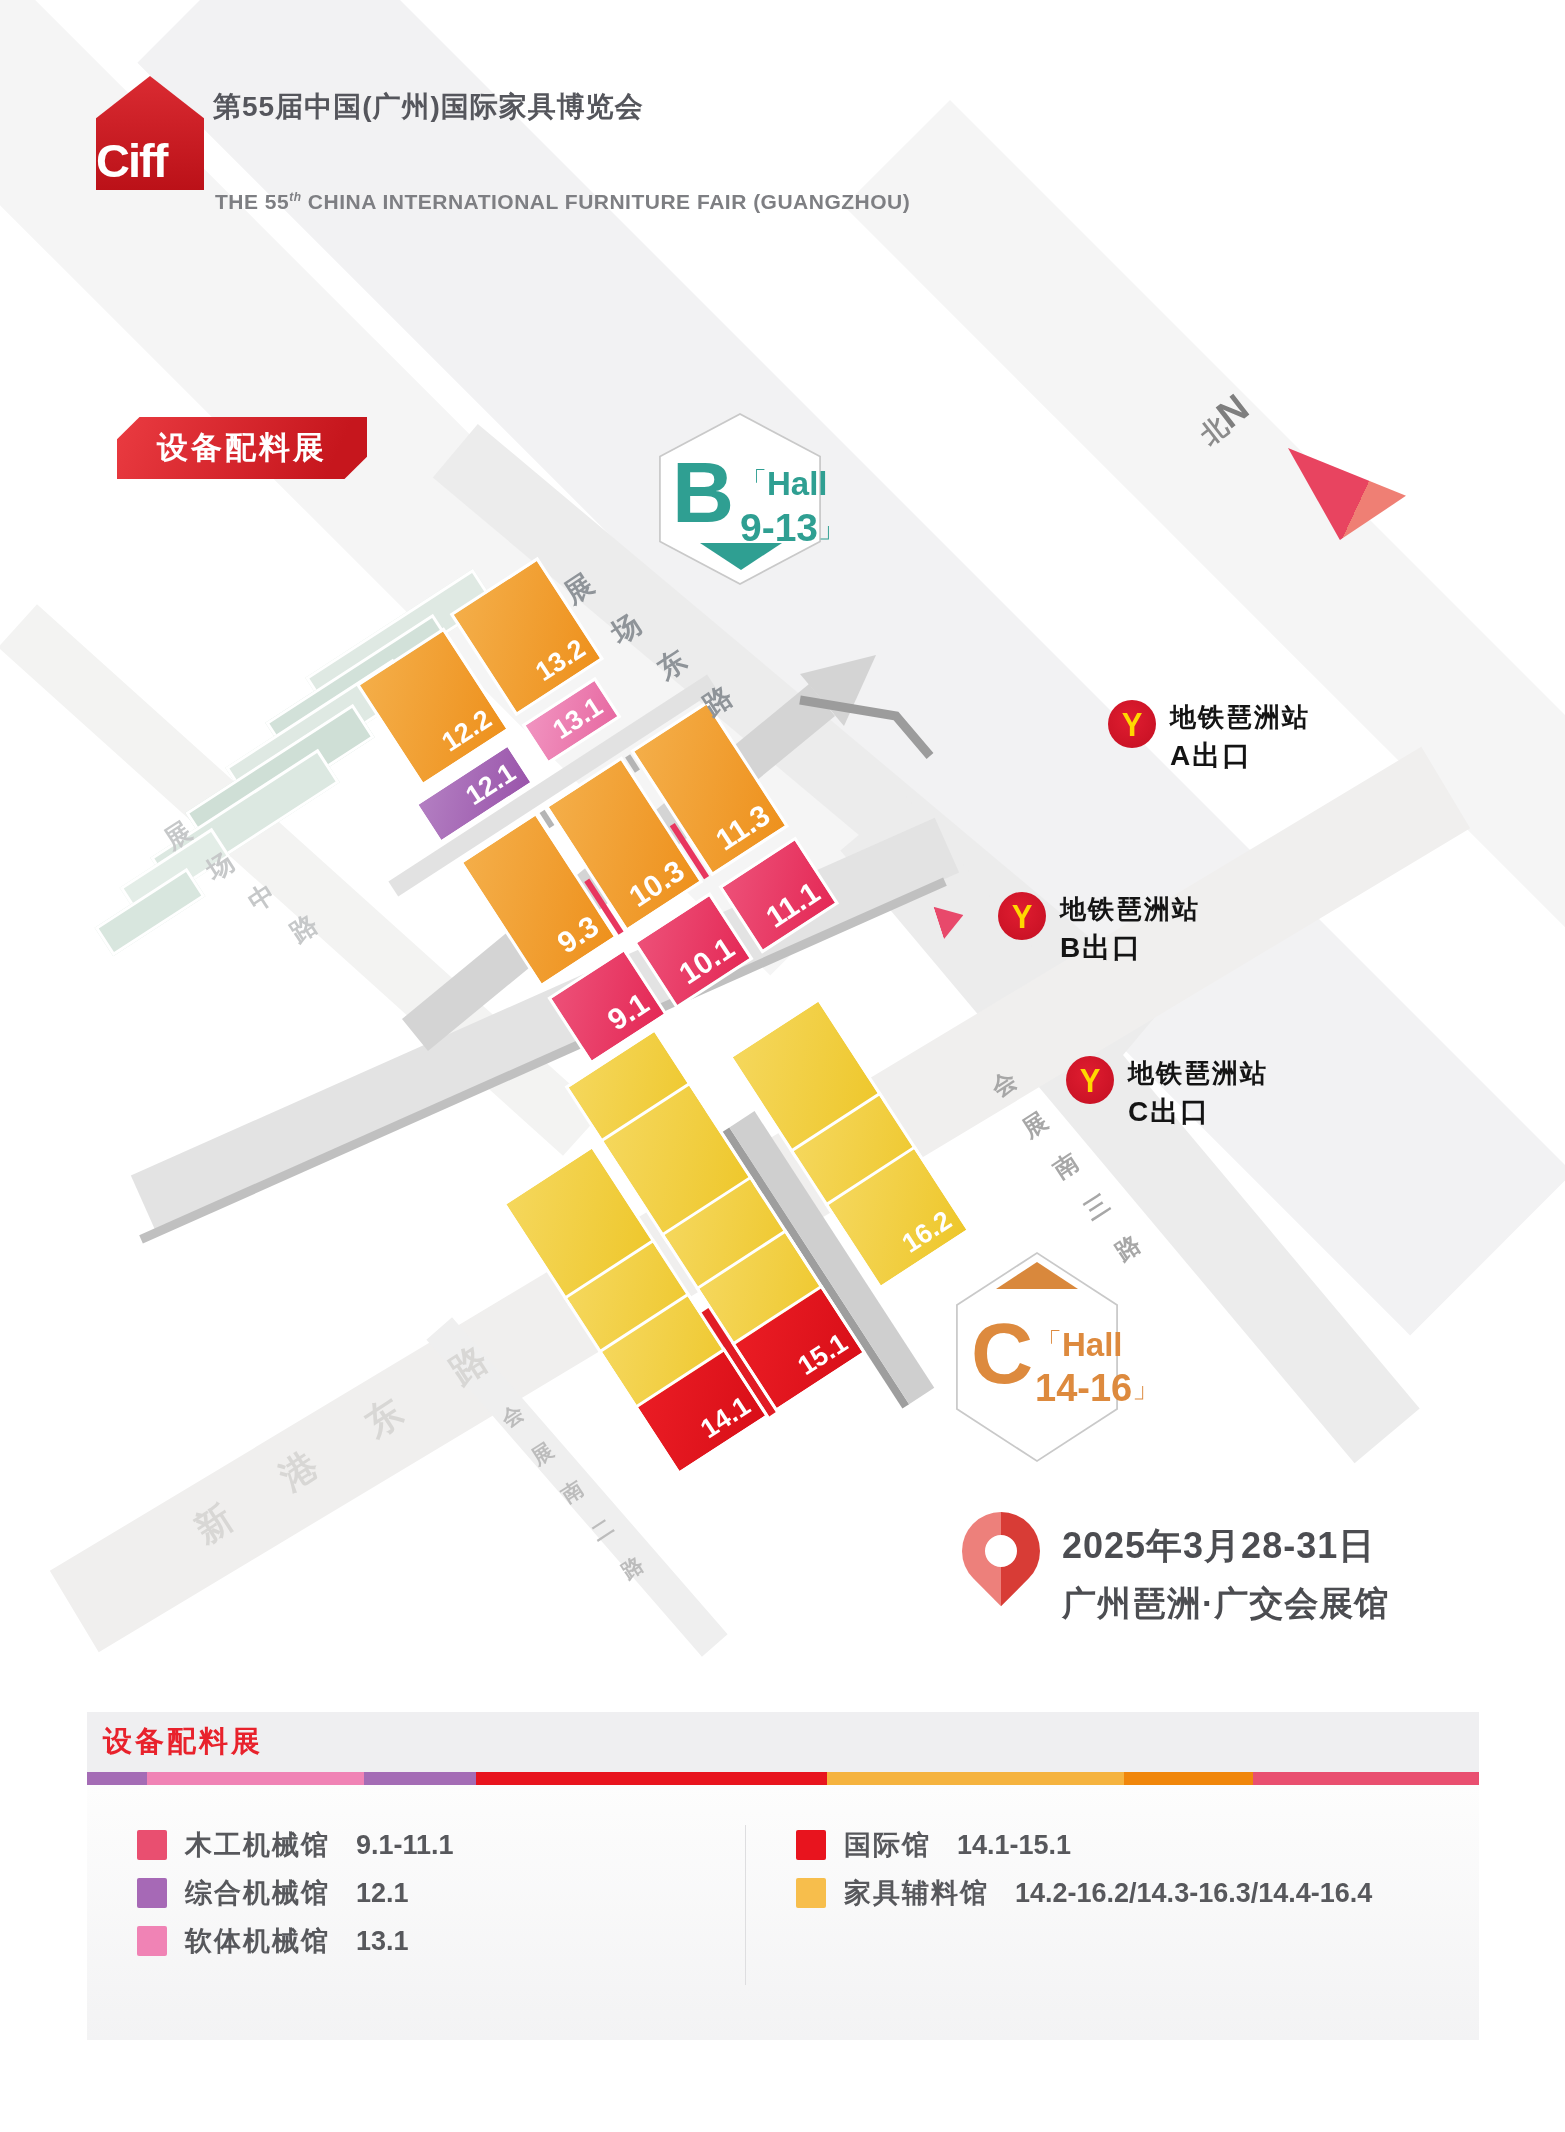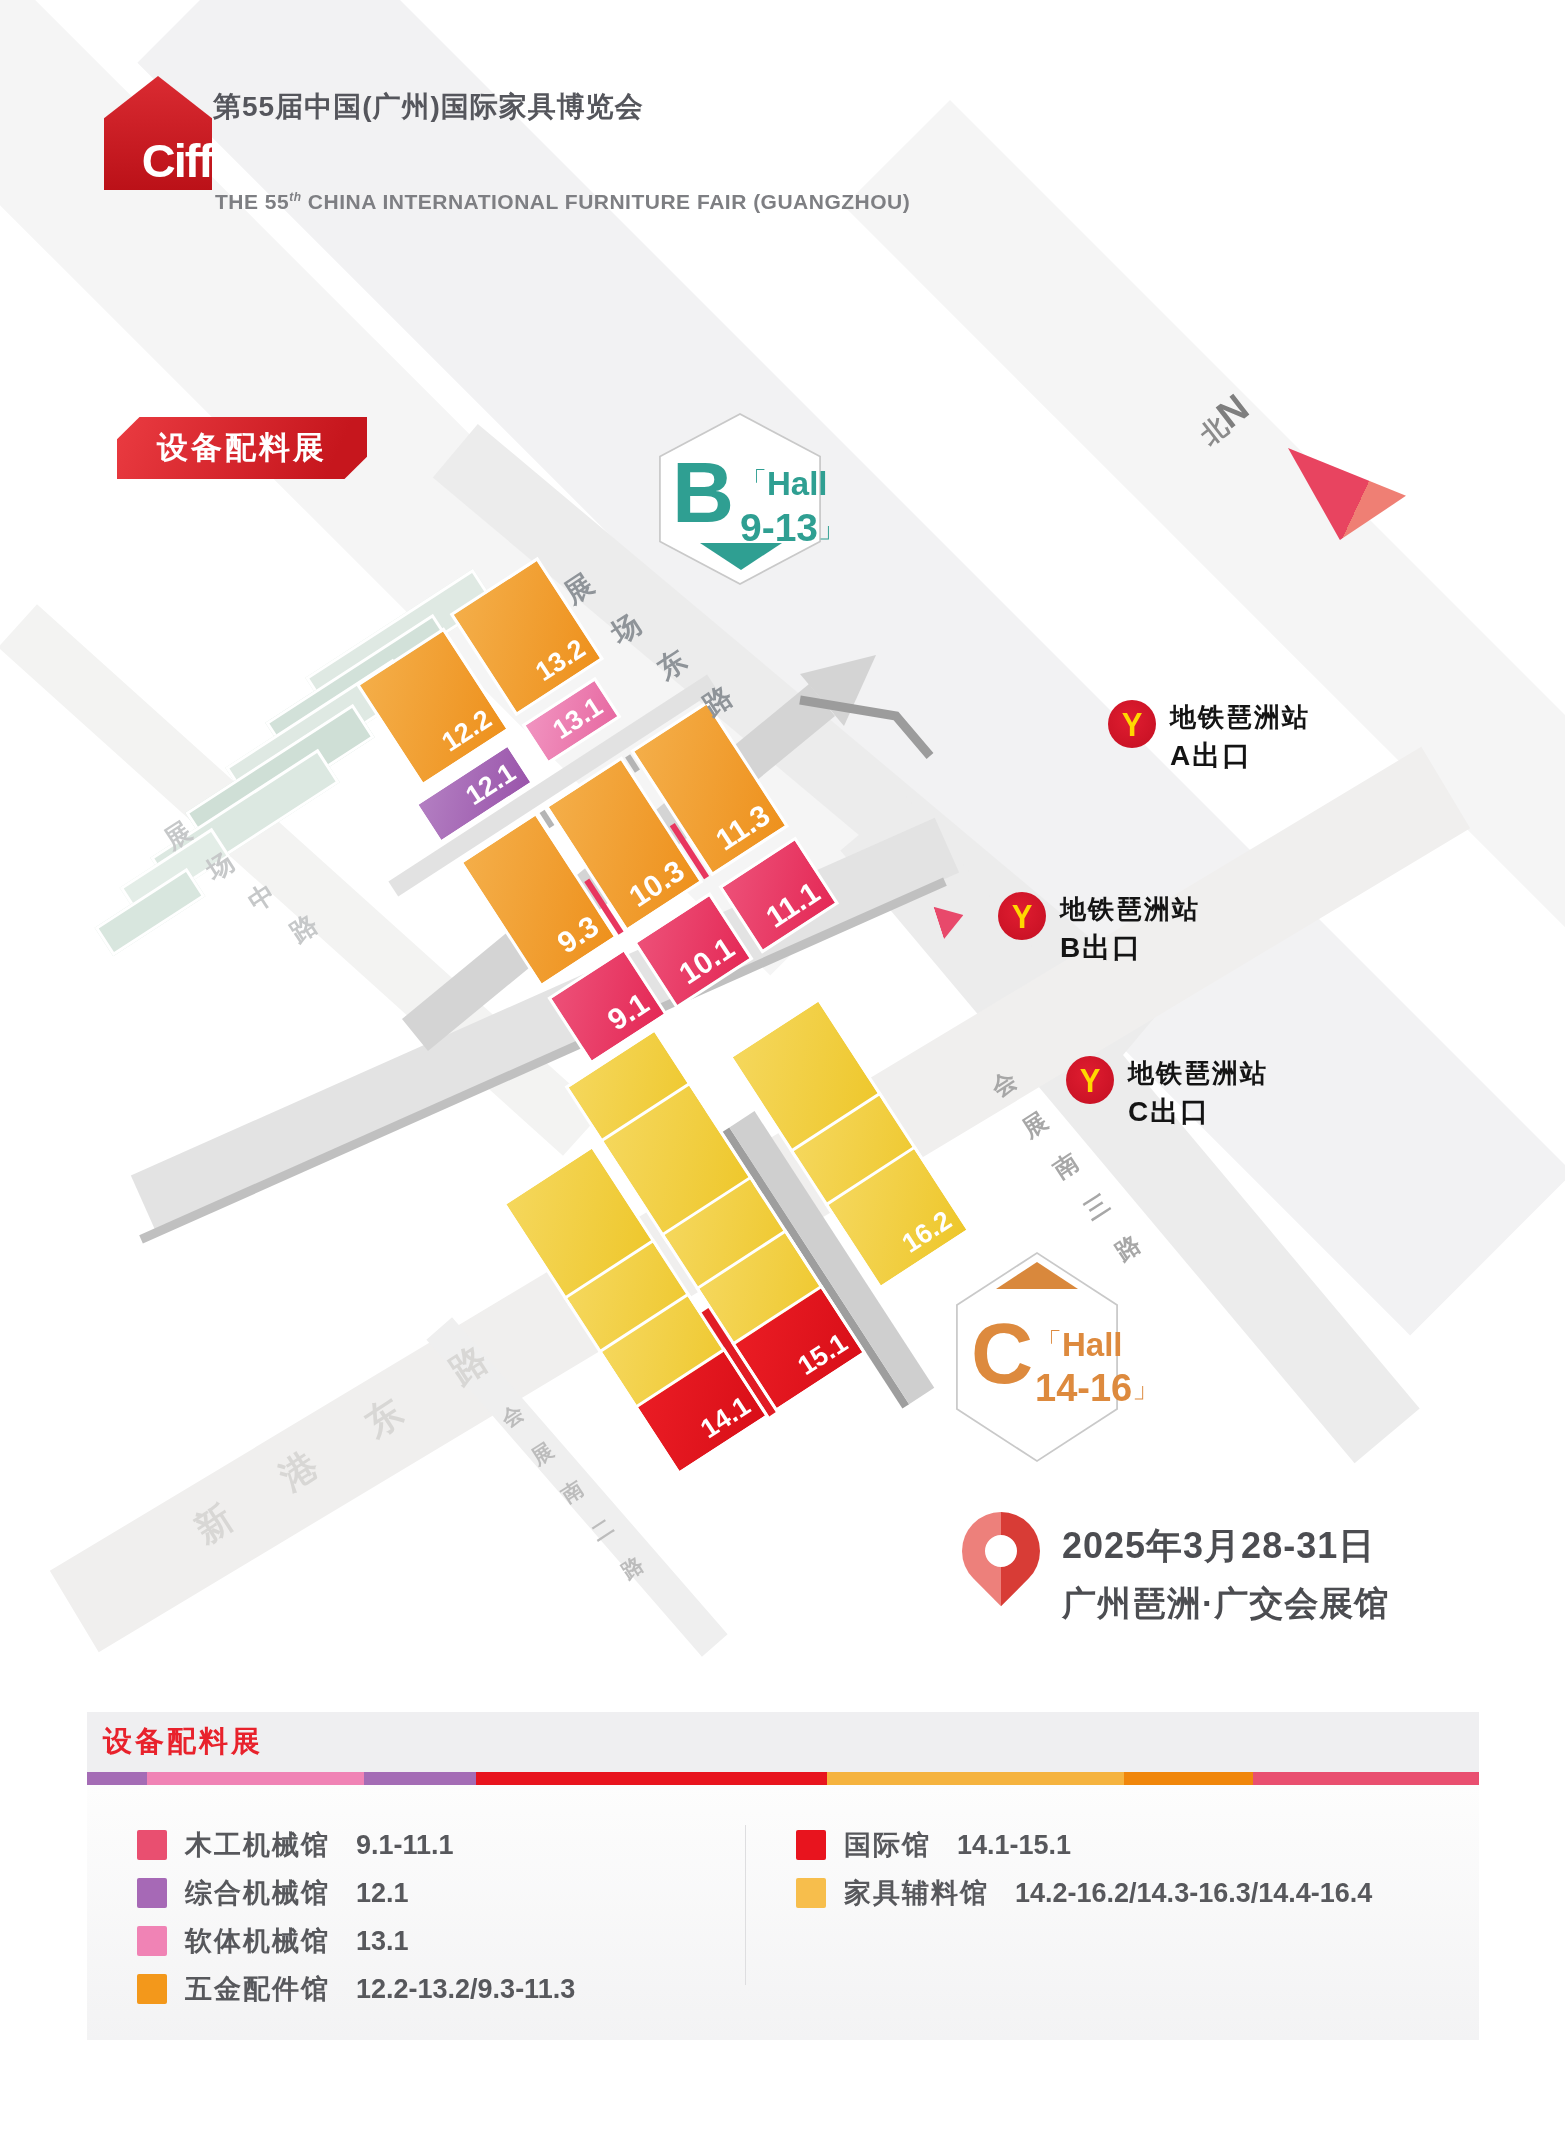--- a/index.html
+++ b/index.html
@@ -14,10 +14,10 @@
   
   #header{position:absolute;left:0;top:0;width:100%;height:260px;z-index:20;}
   #logo{
-    position:absolute;left:104px;top:76px;width:108px;height:114px;
+    position:absolute;left:96px;top:76px;width:108px;height:114px;
     background:linear-gradient(180deg,#da2b32,#bb1118);
     clip-path:polygon(50% 0,100% 37%,100% 100%,0 100%,0 37%);
-    display:flex;align-items:flex-end;justify-content:flex-end;
+    display:flex;align-items:flex-end;justify-content:flex-start;
   }
   #logo span{color:#fff;font-weight:bold;font-size:47px;letter-spacing:-2px;line-height:1;padding-bottom:6px;}
   #main-title{position:absolute;left:213px;top:88px;font-size:28px;font-weight:bold;color:#55565c;letter-spacing:1px;white-space:nowrap;}

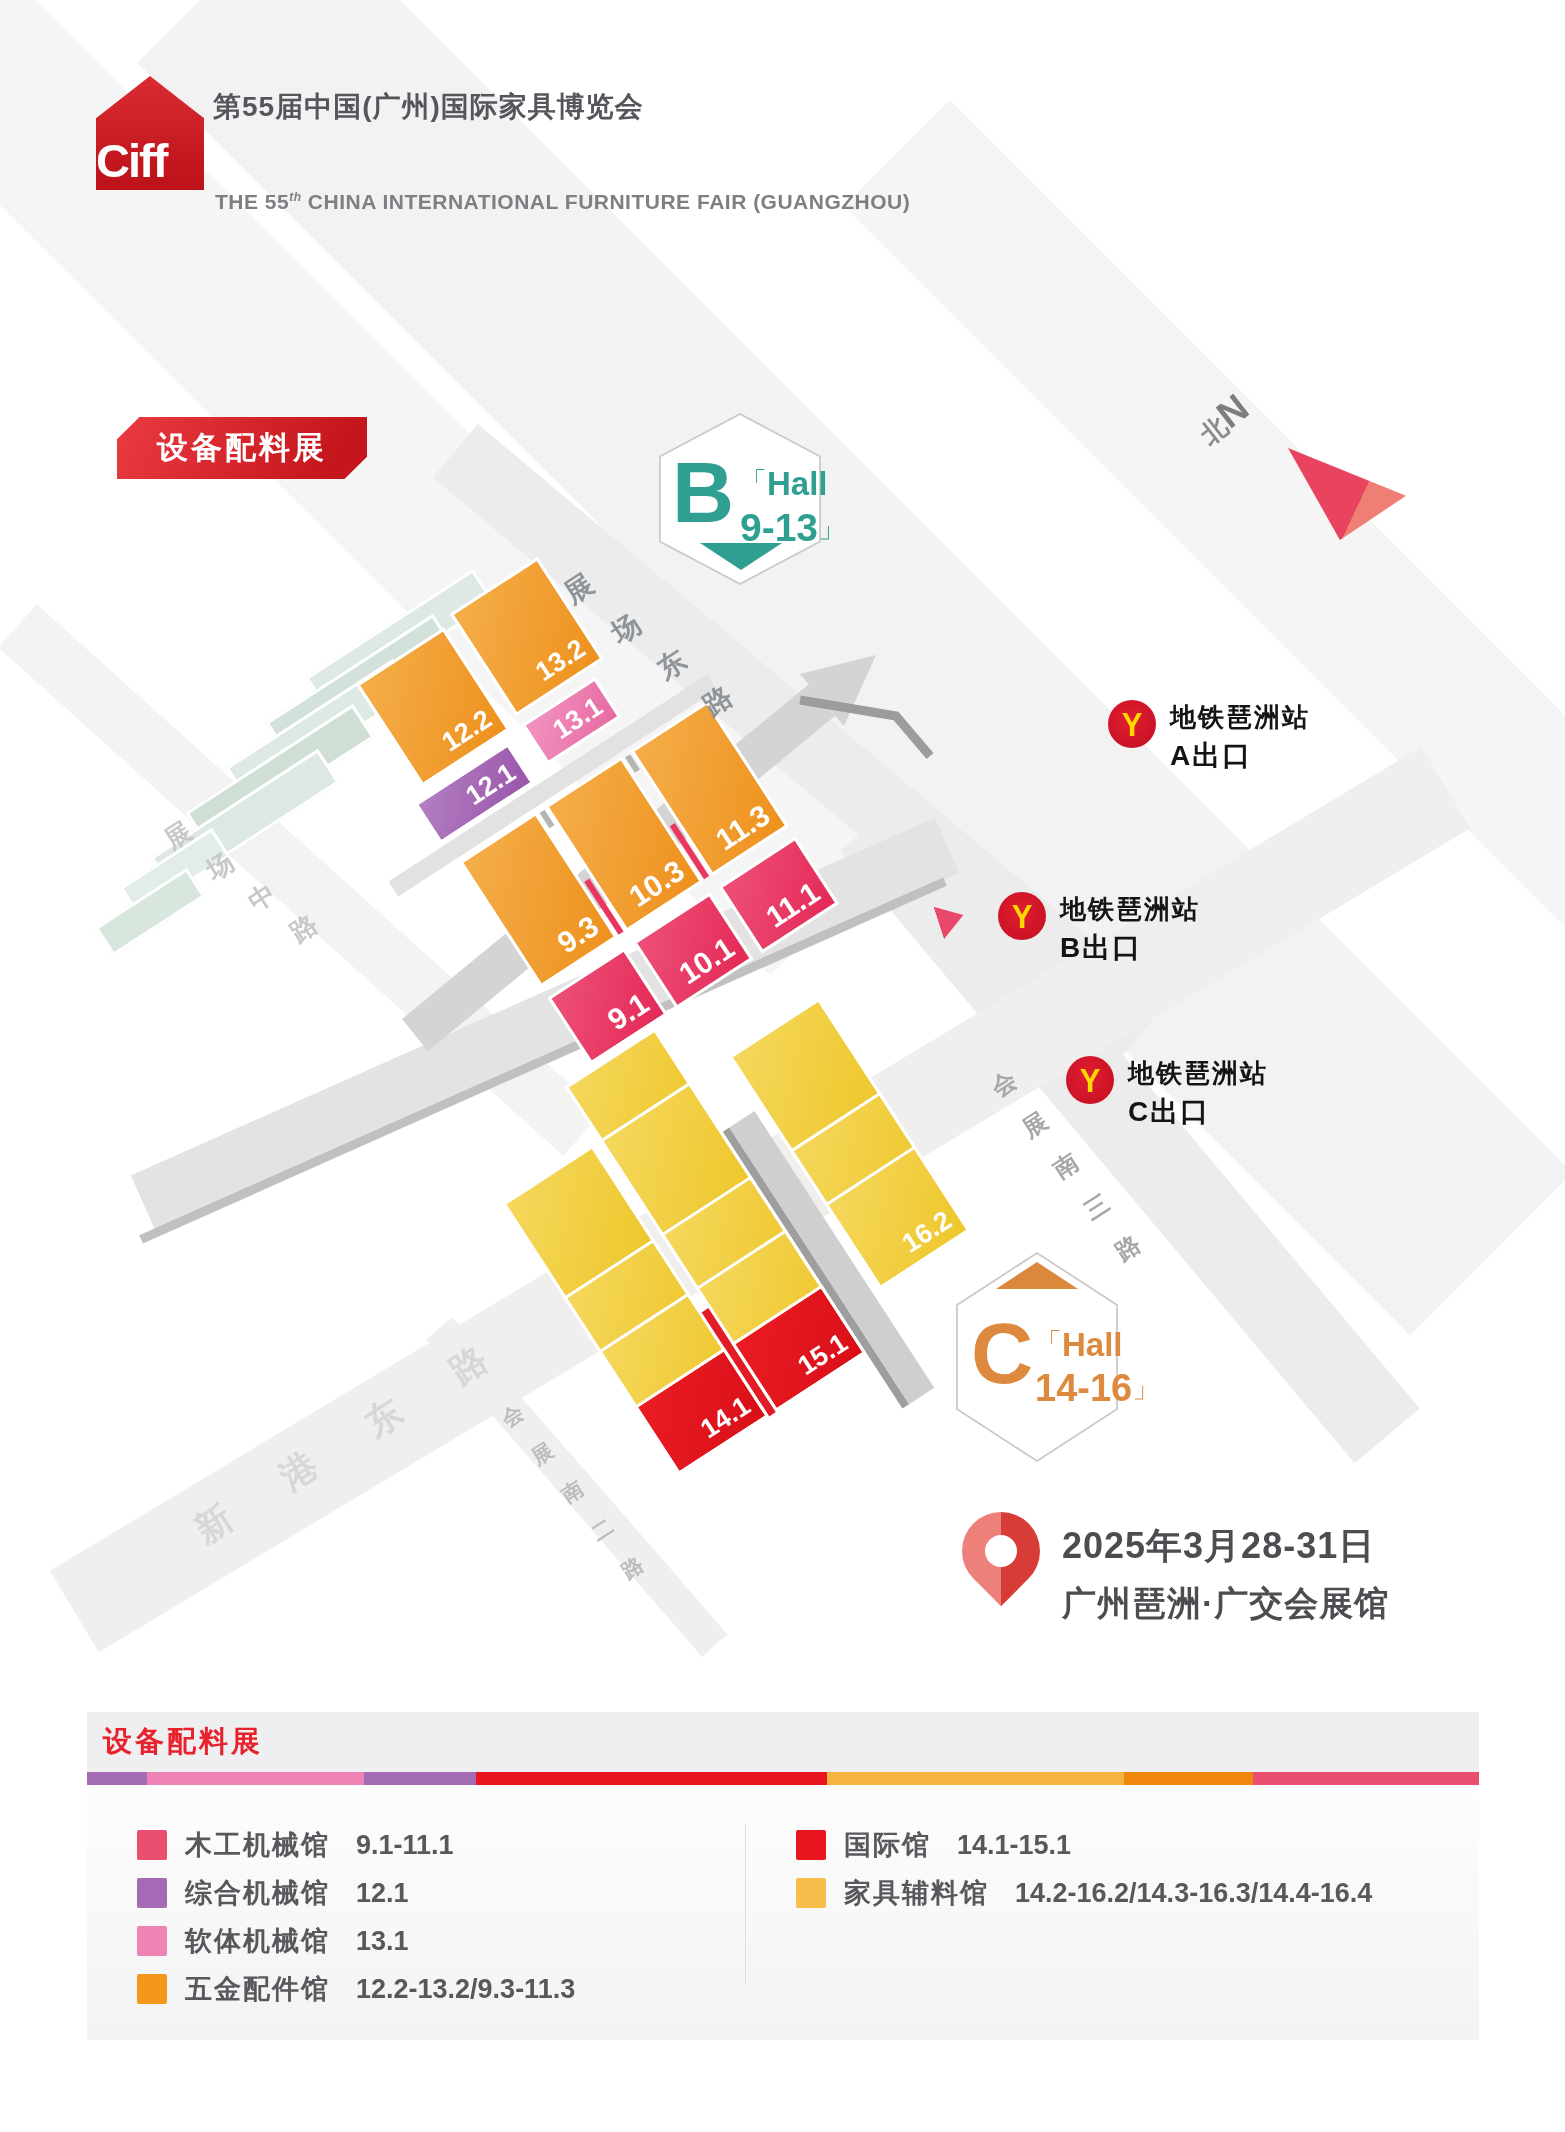--- a/index.html
+++ b/index.html
@@ -344,11 +344,6 @@
         <div class="lg-label">软体机械馆</div>
         <div class="lg-range">13.1</div>
       </div>
-      <div class="lg-row">
-        <div class="lg-swatch" style="background: rgb(243, 152, 27);"></div>
-        <div class="lg-label">五金配件馆</div>
-        <div class="lg-range">12.2-13.2/9.3-11.3</div>
-      </div>
     </div>
     <div id="lg-divider"></div>
     <div class="lg-col" style="left:709px;">

